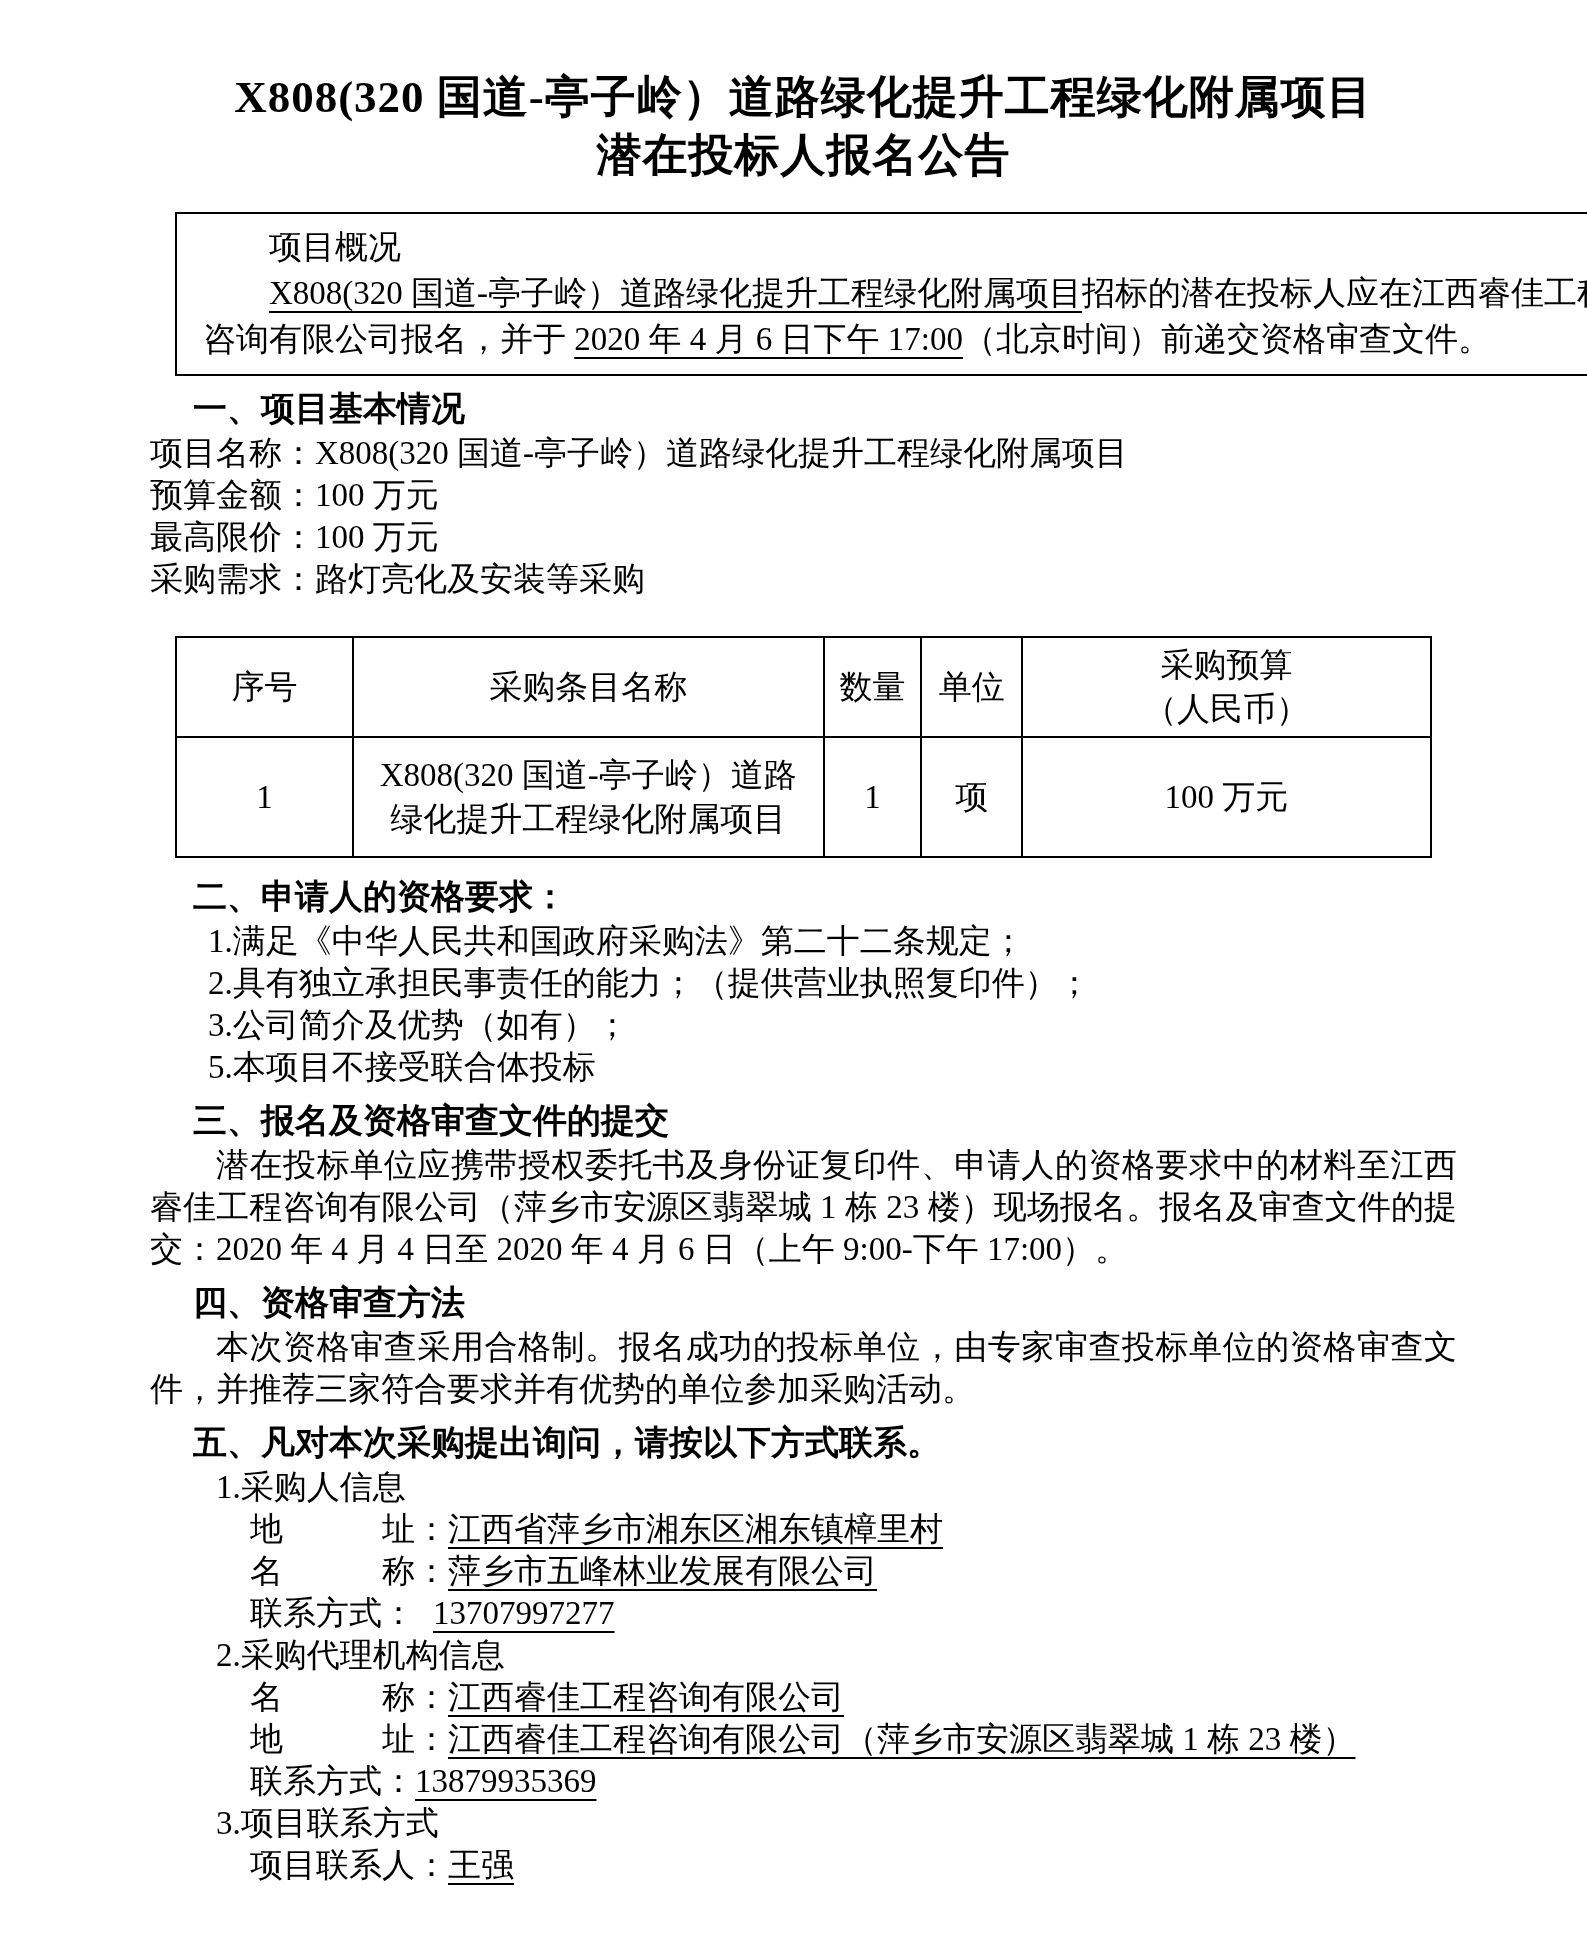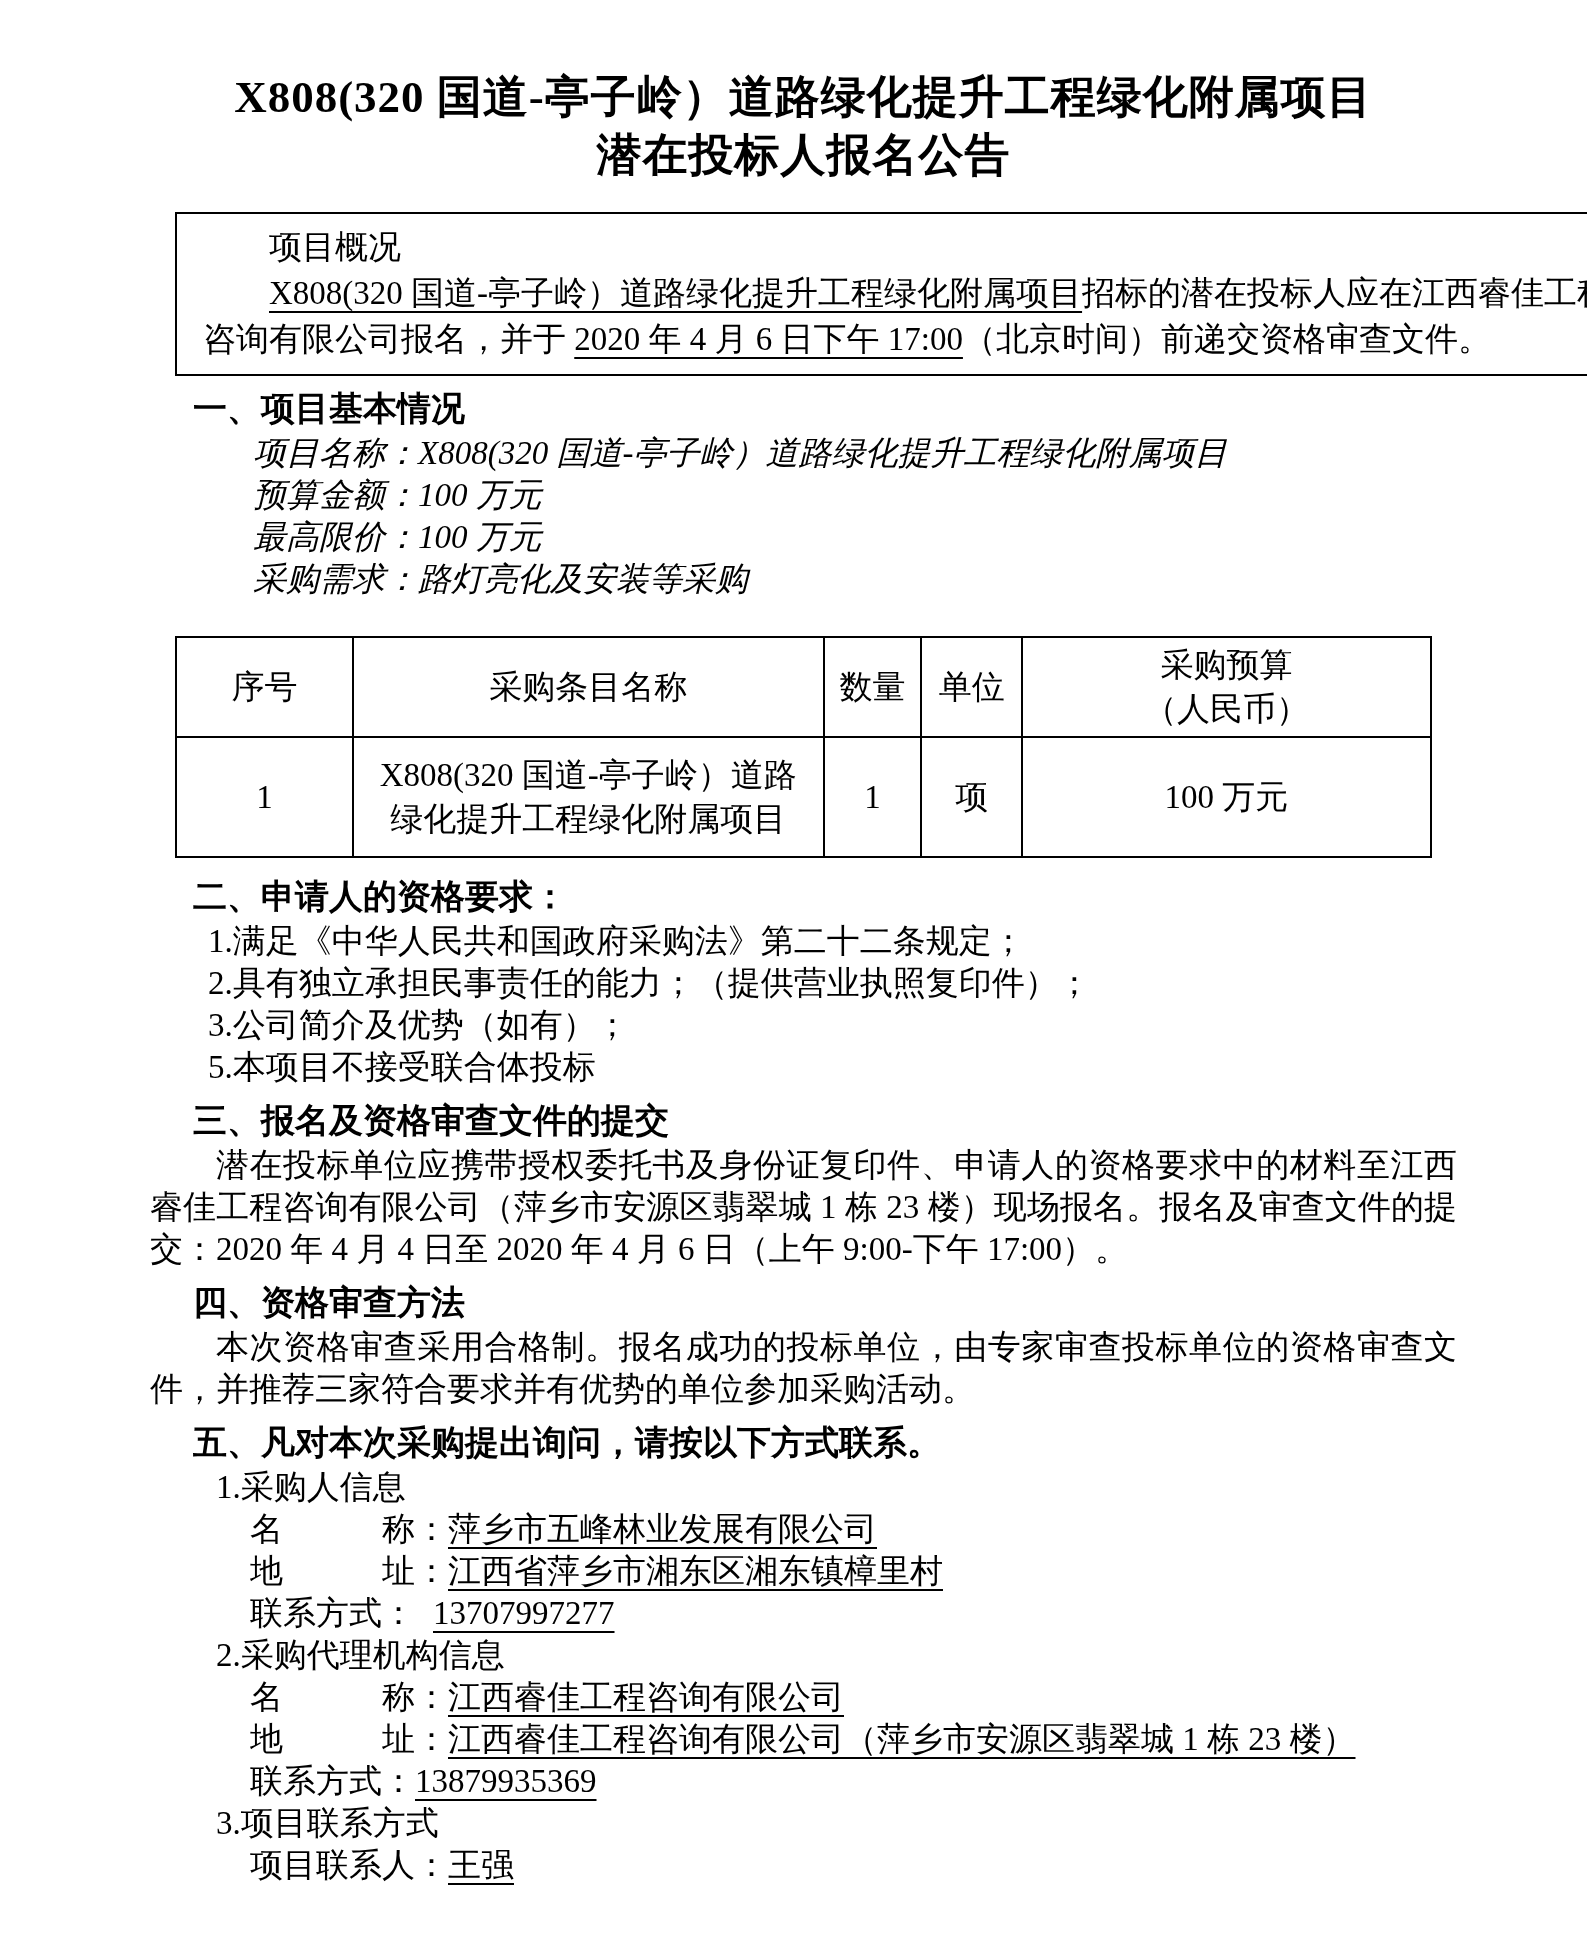--- a/index.html
+++ b/index.html
@@ -44,7 +44,7 @@
     line-height: 44px;
     margin: 10px 0 2px 43px;
   }
-  .info-line { margin-left: 103px; line-height: 42px; font-style: italic; }
+  .info-line { line-height: 42px; }
   .list-item { margin-left: 58px; line-height: 42px; }
   .body-par {
     text-indent: 2em;

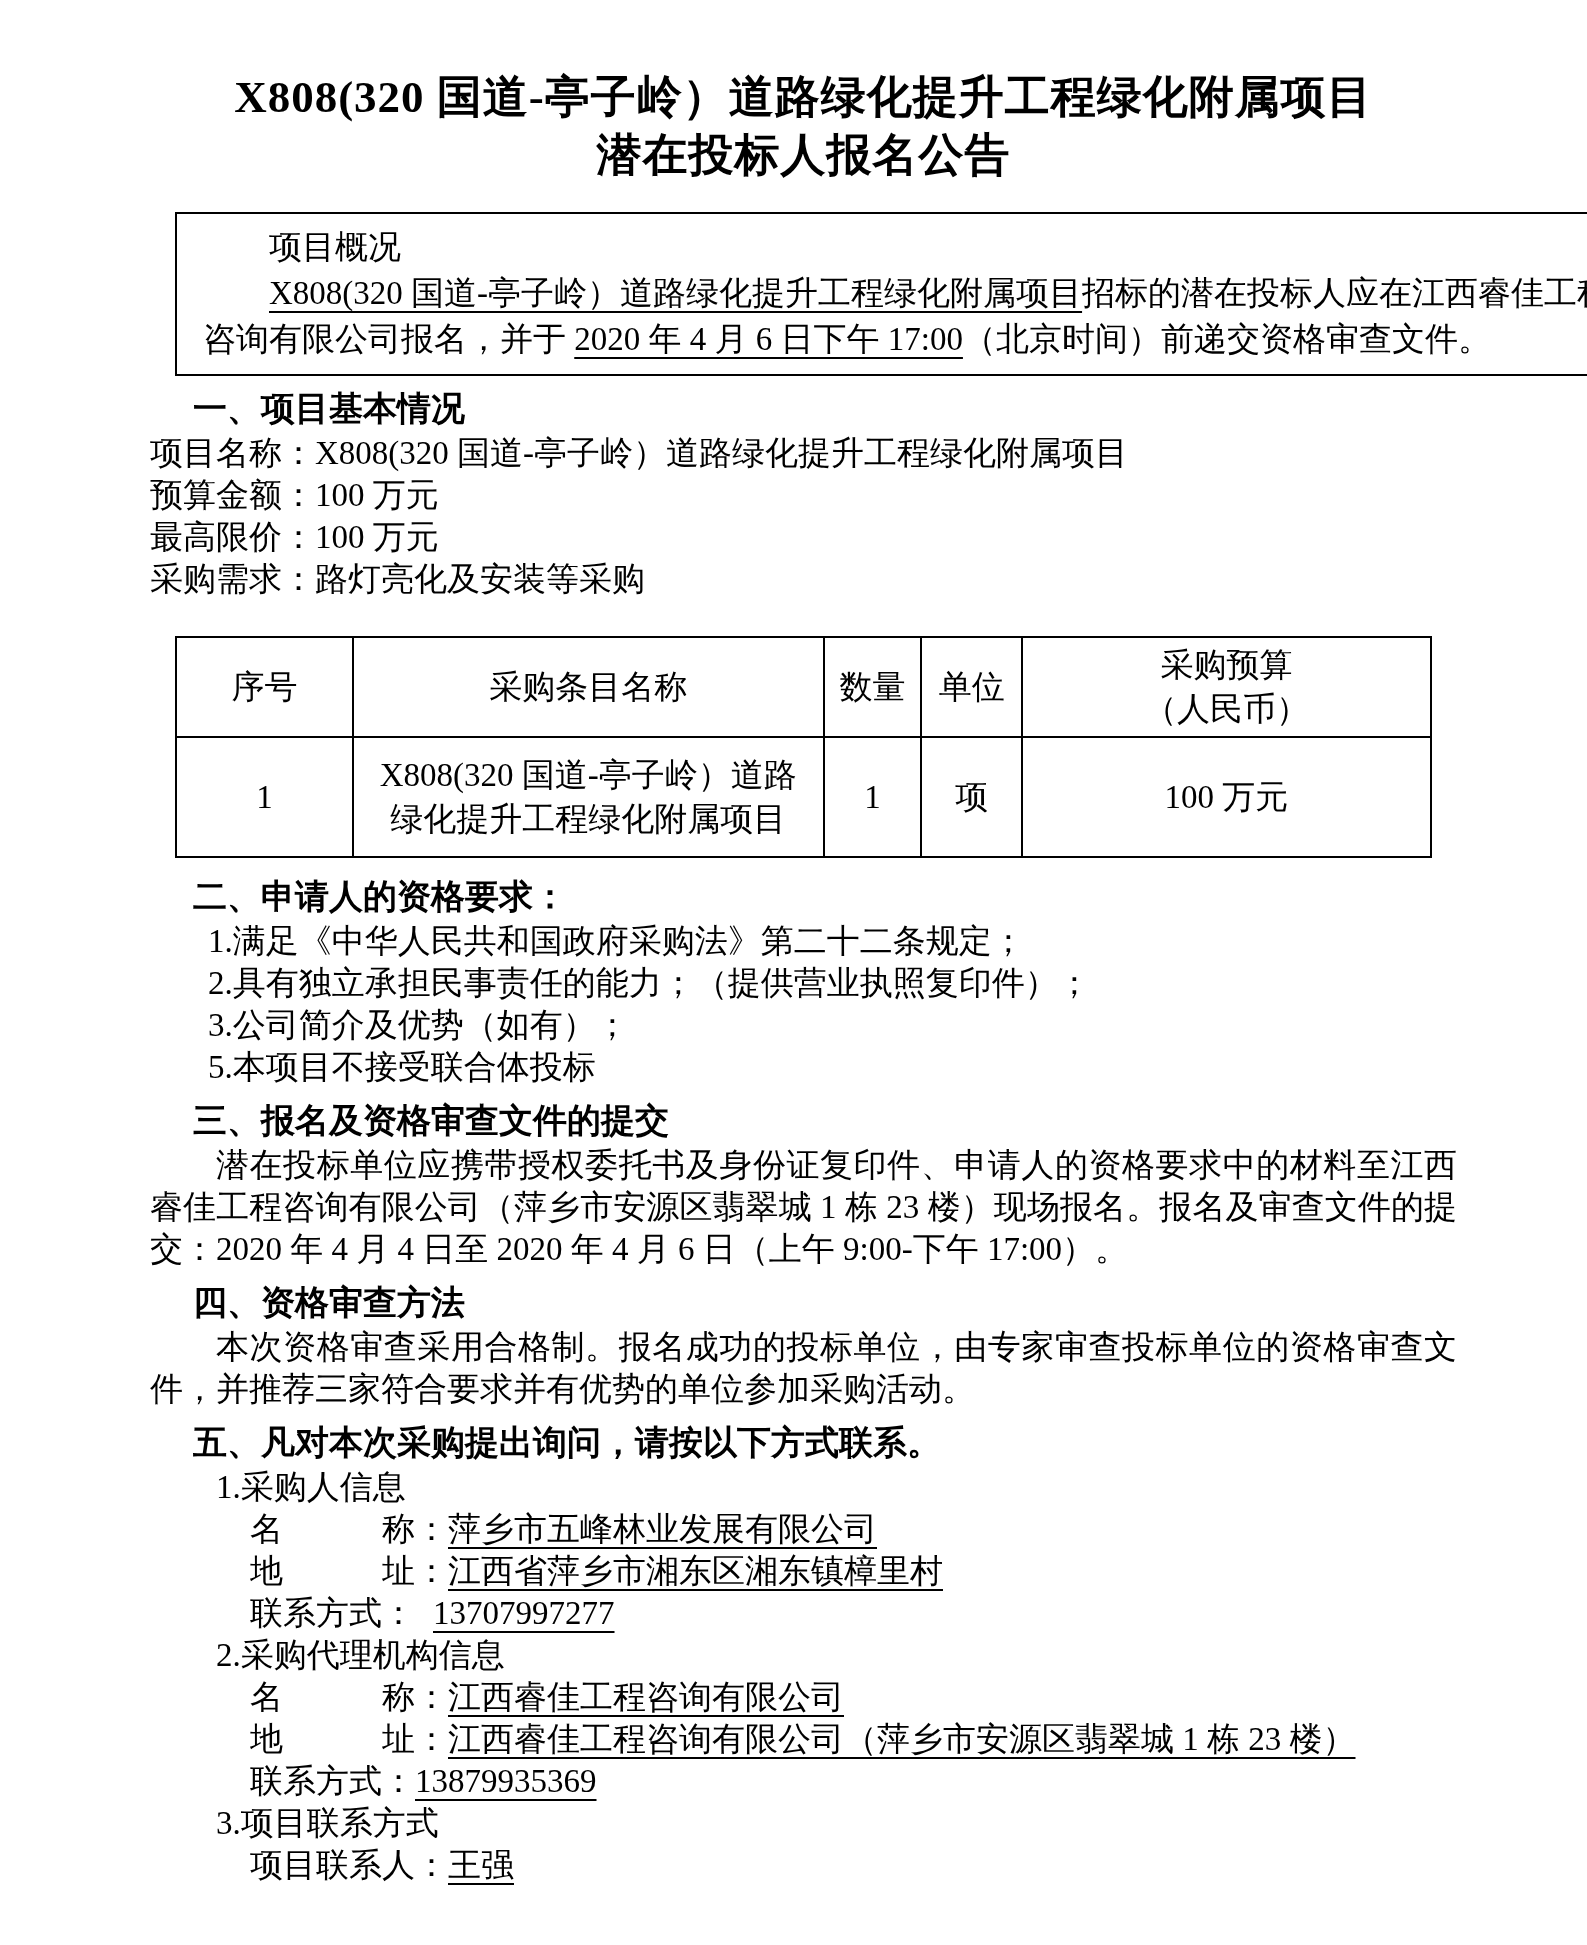--- a/index.html
+++ b/index.html
@@ -142,8 +142,8 @@
   <div class="sec-heading">五、凡对本次采购提出询问，请按以下方式联系。</div>
 
   <div class="contact-subheader">1.采购人信息</div>
+  <div class="contact-line"><span>地　　　址：</span><span class="u">江西省萍乡市湘东区湘东镇樟里村</span></div>
   <div class="contact-line"><span>名　　　称：</span><span class="u">萍乡市五峰林业发展有限公司</span></div>
-  <div class="contact-line"><span>地　　　址：</span><span class="u">江西省萍乡市湘东区湘东镇樟里村</span></div>
   <div class="contact-line"><span>联系方式：</span><span class="u phone-pad">13707997277</span></div>
 
   <div class="contact-subheader">2.采购代理机构信息</div>

